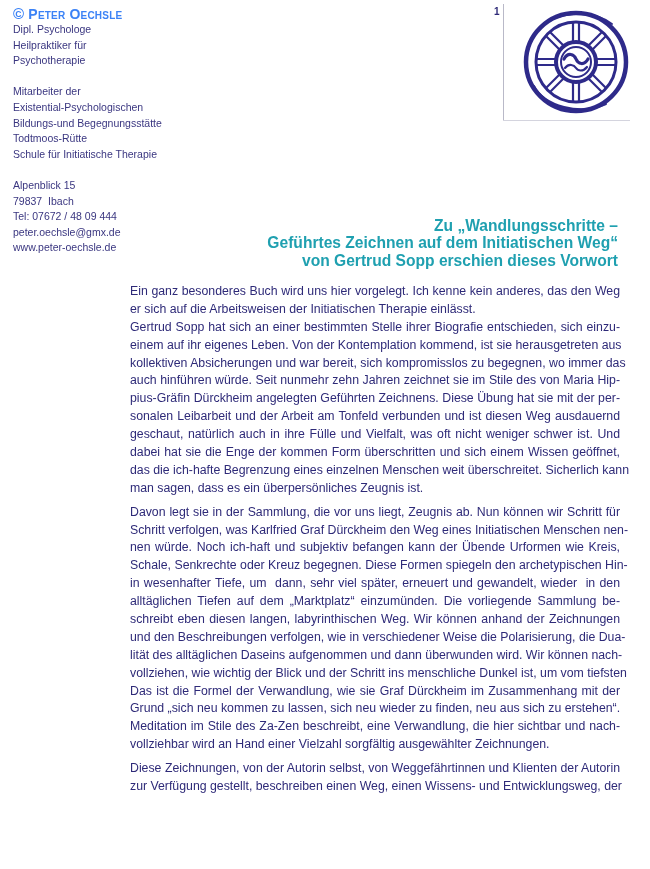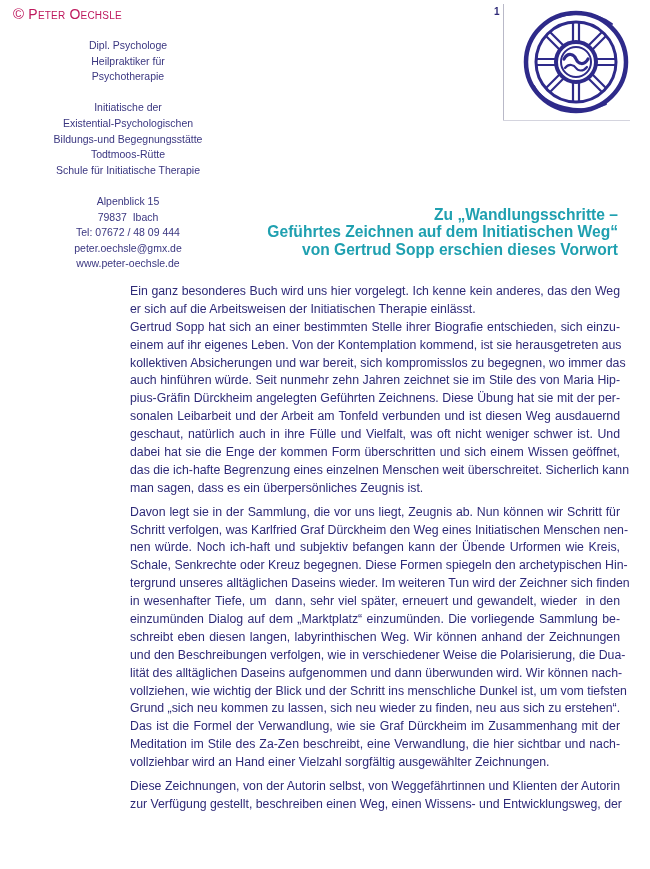--- a/index.html
+++ b/index.html
@@ -23,10 +23,10 @@
     }
     .brand {
       font-family: "Liberation Sans", sans-serif;
-      font-weight: normal;
+      font-weight: bold;
       font-size: 14px;
-      color: #be185d;
-      margin: 0 0 16px 0;
+      color: #3b82f6;
+      margin: 0 0 0 0;
       letter-spacing: 0.2px;
       font-variant: small-caps;
     }

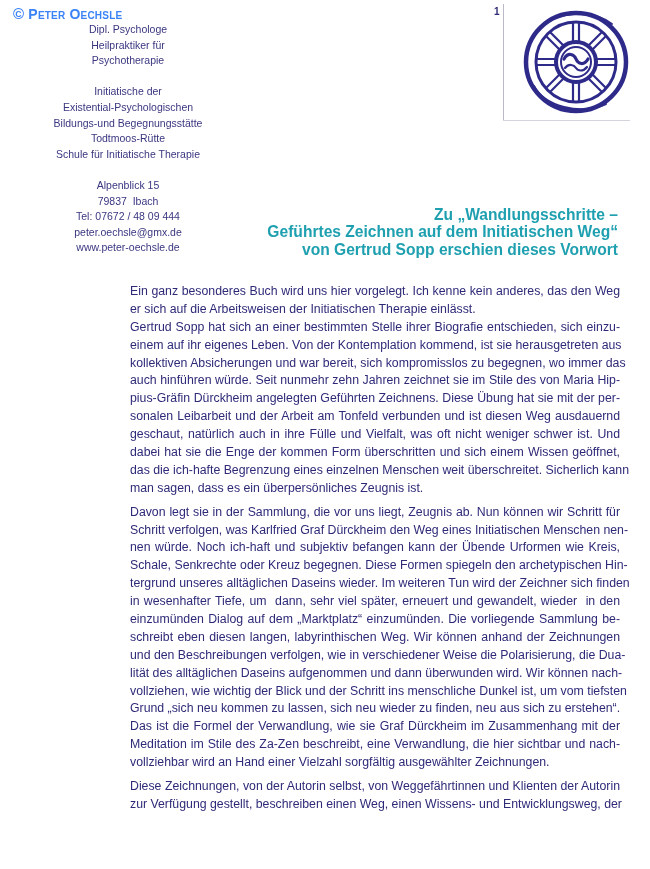--- a/index.html
+++ b/index.html
@@ -36,7 +36,6 @@
       line-height: 15.6px;
       color: #3a3680;
       white-space: nowrap;
-      text-align: center;
     }
     .lh-gap { height: 15.6px; }
 

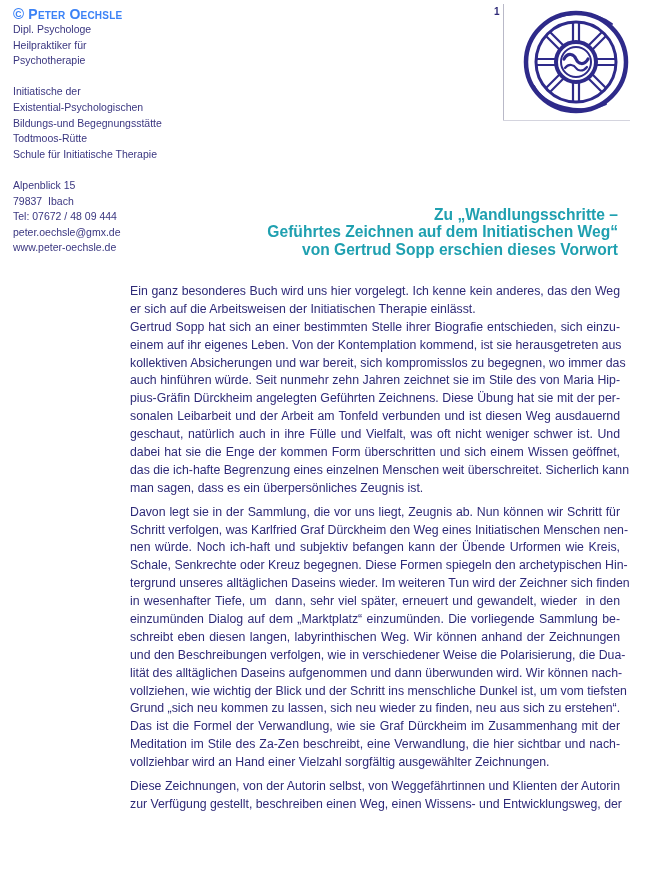--- a/index.html
+++ b/index.html
@@ -119,7 +119,7 @@
   </div>
   <div class="lh-gap"></div>
   <div>
-    <div class="lh-line">Initiatische der</div>
+    <div class="lh-line">Mitarbeiter der</div>
     <div class="lh-line">Existential-Psychologischen</div>
     <div class="lh-line">Bildungs-und Begegnungsstätte</div>
     <div class="lh-line">Todtmoos-Rütte</div>

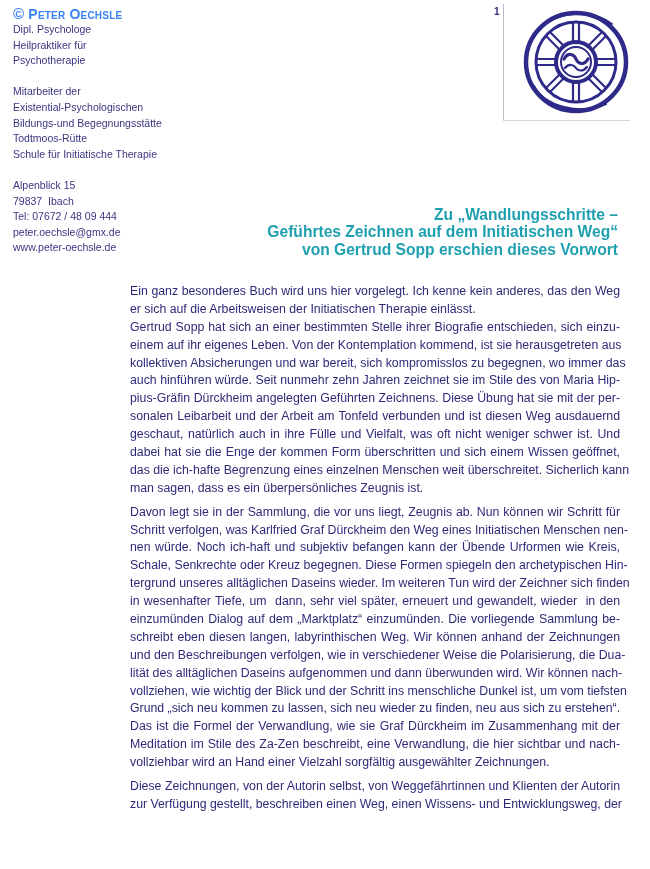--- a/index.html
+++ b/index.html
@@ -74,7 +74,7 @@
     .heading {
       position: absolute;
       right: 32px;
-      top: 206px;
+      top: 217px;
       text-align: right;
       color: #1fa0b0;
       font-weight: bold;

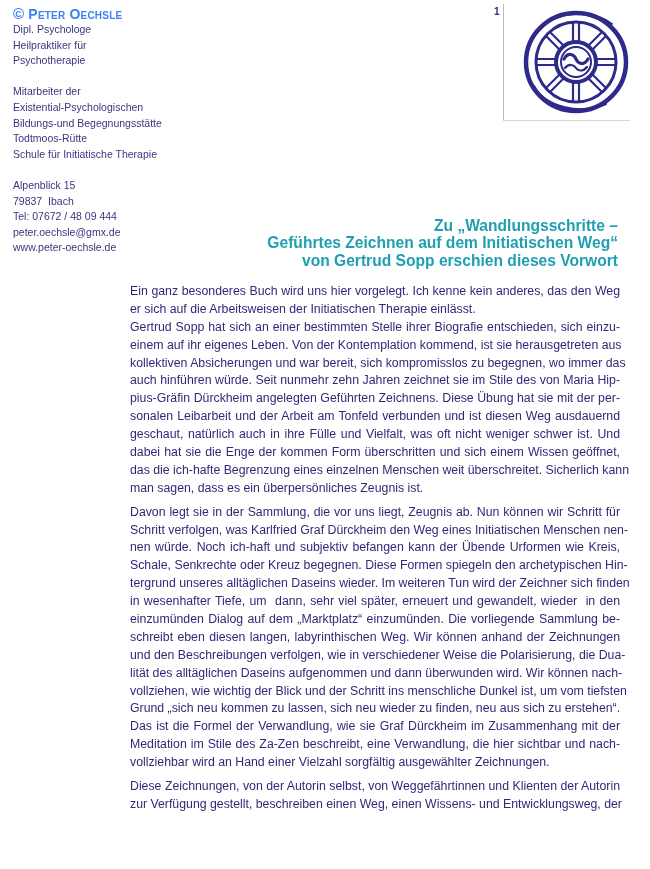--- a/index.html
+++ b/index.html
@@ -202,7 +202,6 @@
     <span class="ln">Schritt verfolgen, was Karlfried Graf Dürckheim den Weg eines Initiatischen Menschen nen-</span>
     <span class="ln">nen würde. Noch ich-haft und subjektiv befangen kann der Übende Urformen wie Kreis,</span>
     <span class="ln">Schale, Senkrechte oder Kreuz begegnen. Diese Formen spiegeln den archetypischen Hin-</span>
-    <span class="ln">tergrund unseres alltäglichen Daseins wieder. Im weiteren Tun wird der Zeichner sich finden</span>
     <span class="ln" style="white-space:pre;">in wesenhafter Tiefe, um  dann, sehr viel später, erneuert und gewandelt, wieder  in den</span>
     <span class="ln">einzumünden Dialog auf dem „Marktplatz“ einzumünden. Die vorliegende Sammlung be-</span>
     <span class="ln">schreibt eben diesen langen, labyrinthischen Weg. Wir können anhand der Zeichnungen</span>

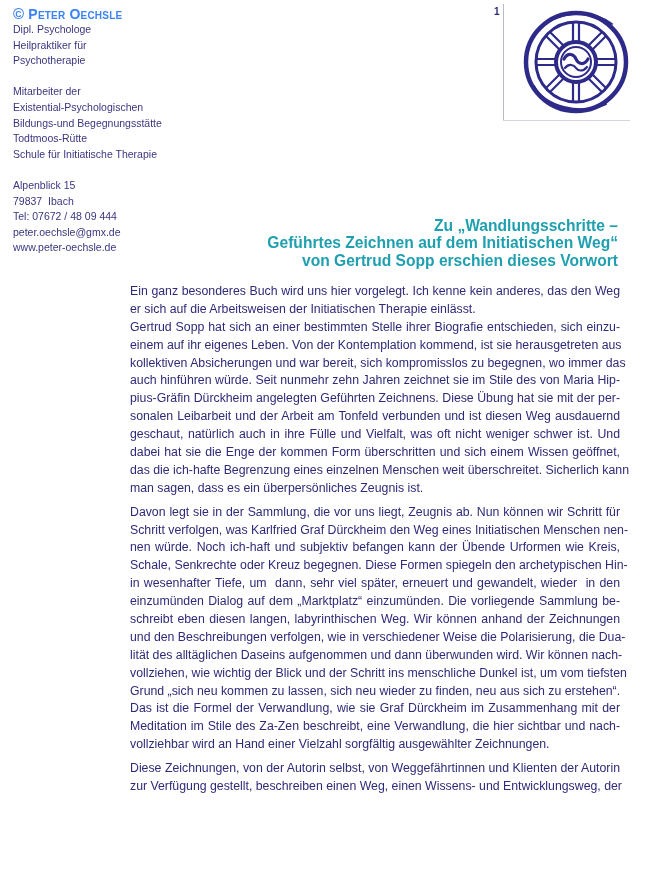--- a/index.html
+++ b/index.html
@@ -203,7 +203,7 @@
     <span class="ln">nen würde. Noch ich-haft und subjektiv befangen kann der Übende Urformen wie Kreis,</span>
     <span class="ln">Schale, Senkrechte oder Kreuz begegnen. Diese Formen spiegeln den archetypischen Hin-</span>
     <span class="ln" style="white-space:pre;">in wesenhafter Tiefe, um  dann, sehr viel später, erneuert und gewandelt, wieder  in den</span>
-    <span class="ln">einzumünden Dialog auf dem „Marktplatz“ einzumünden. Die vorliegende Sammlung be-</span>
+    <span class="ln">alltäglichen Tiefen auf dem „Marktplatz“ einzumünden. Die vorliegende Sammlung be-</span>
     <span class="ln">schreibt eben diesen langen, labyrinthischen Weg. Wir können anhand der Zeichnungen</span>
     <span class="ln">und den Beschreibungen verfolgen, wie in verschiedener Weise die Polarisierung, die Dua-</span>
     <span class="ln">lität des alltäglichen Daseins aufgenommen und dann überwunden wird. Wir können nach-</span>

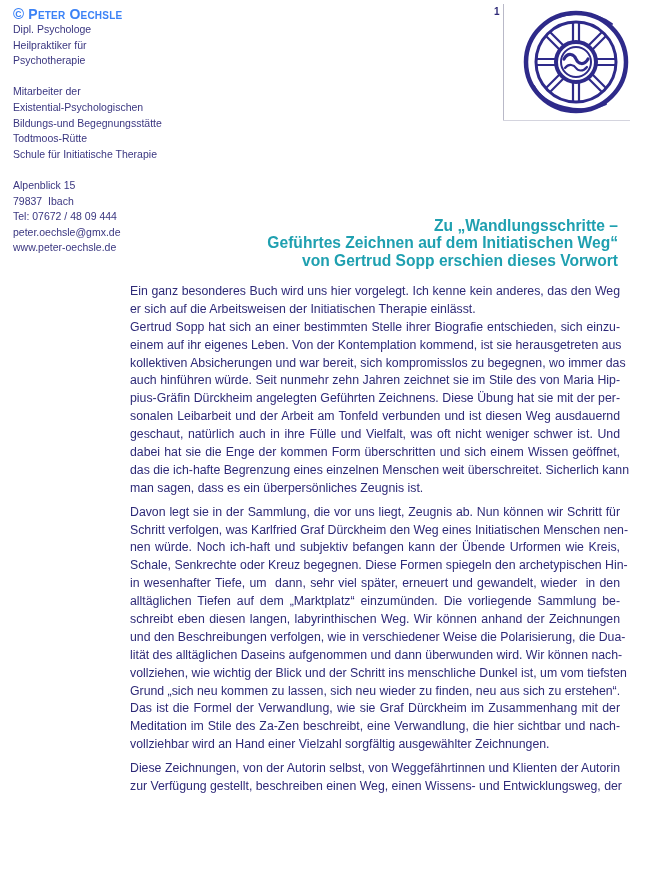--- a/index.html
+++ b/index.html
@@ -208,8 +208,8 @@
     <span class="ln">und den Beschreibungen verfolgen, wie in verschiedener Weise die Polarisierung, die Dua-</span>
     <span class="ln">lität des alltäglichen Daseins aufgenommen und dann überwunden wird. Wir können nach-</span>
     <span class="ln">vollziehen, wie wichtig der Blick und der Schritt ins menschliche Dunkel ist, um vom tiefsten</span>
+    <span class="ln">Das ist die Formel der Verwandlung, wie sie Graf Dürckheim im Zusammenhang mit der</span>
     <span class="ln">Grund „sich neu kommen zu lassen, sich neu wieder zu finden, neu aus sich zu erstehen“.</span>
-    <span class="ln">Das ist die Formel der Verwandlung, wie sie Graf Dürckheim im Zusammenhang mit der</span>
     <span class="ln">Meditation im Stile des Za-Zen beschreibt, eine Verwandlung, die hier sichtbar und nach-</span>
     <span class="ln last">vollziehbar wird an Hand einer Vielzahl sorgfältig ausgewählter Zeichnungen.</span>
   </div>

